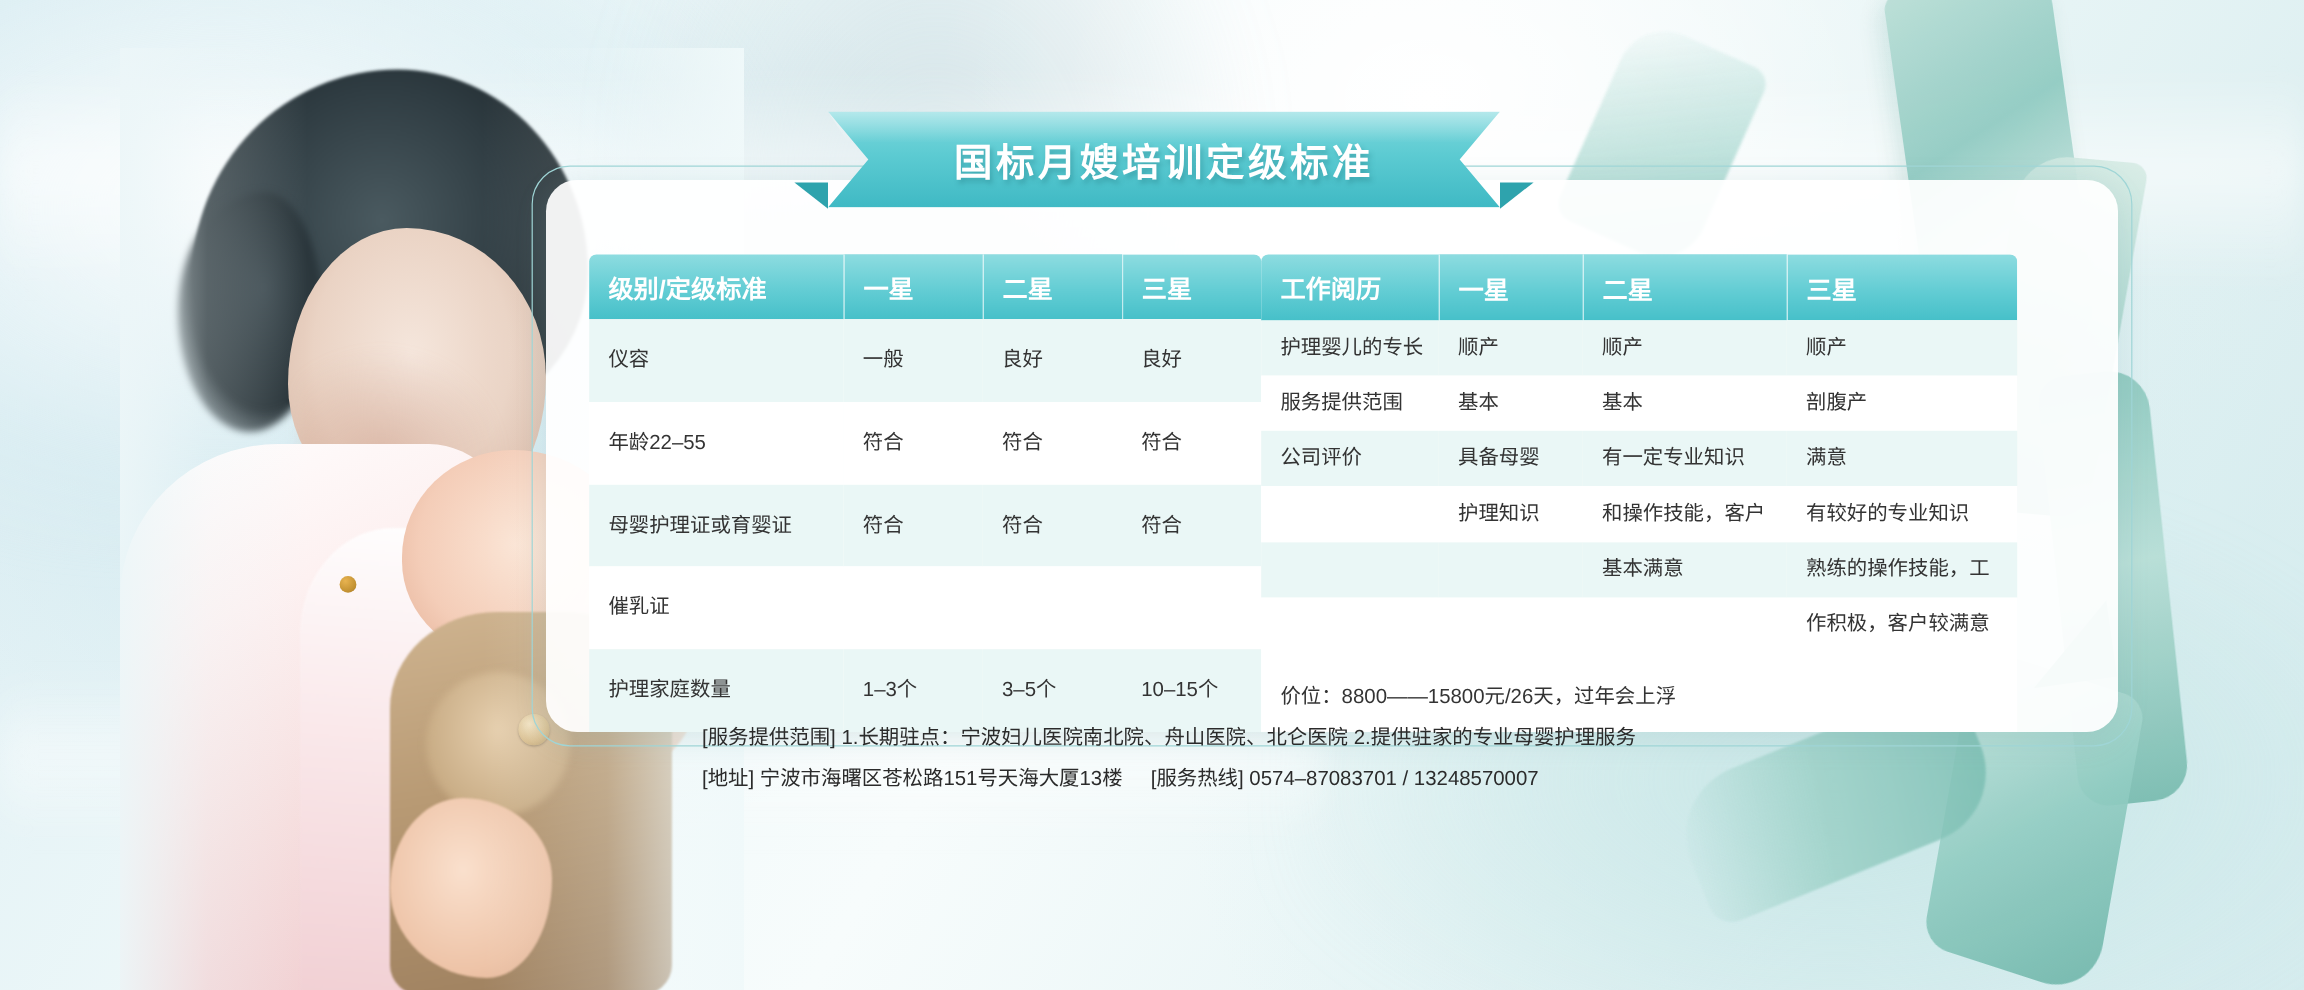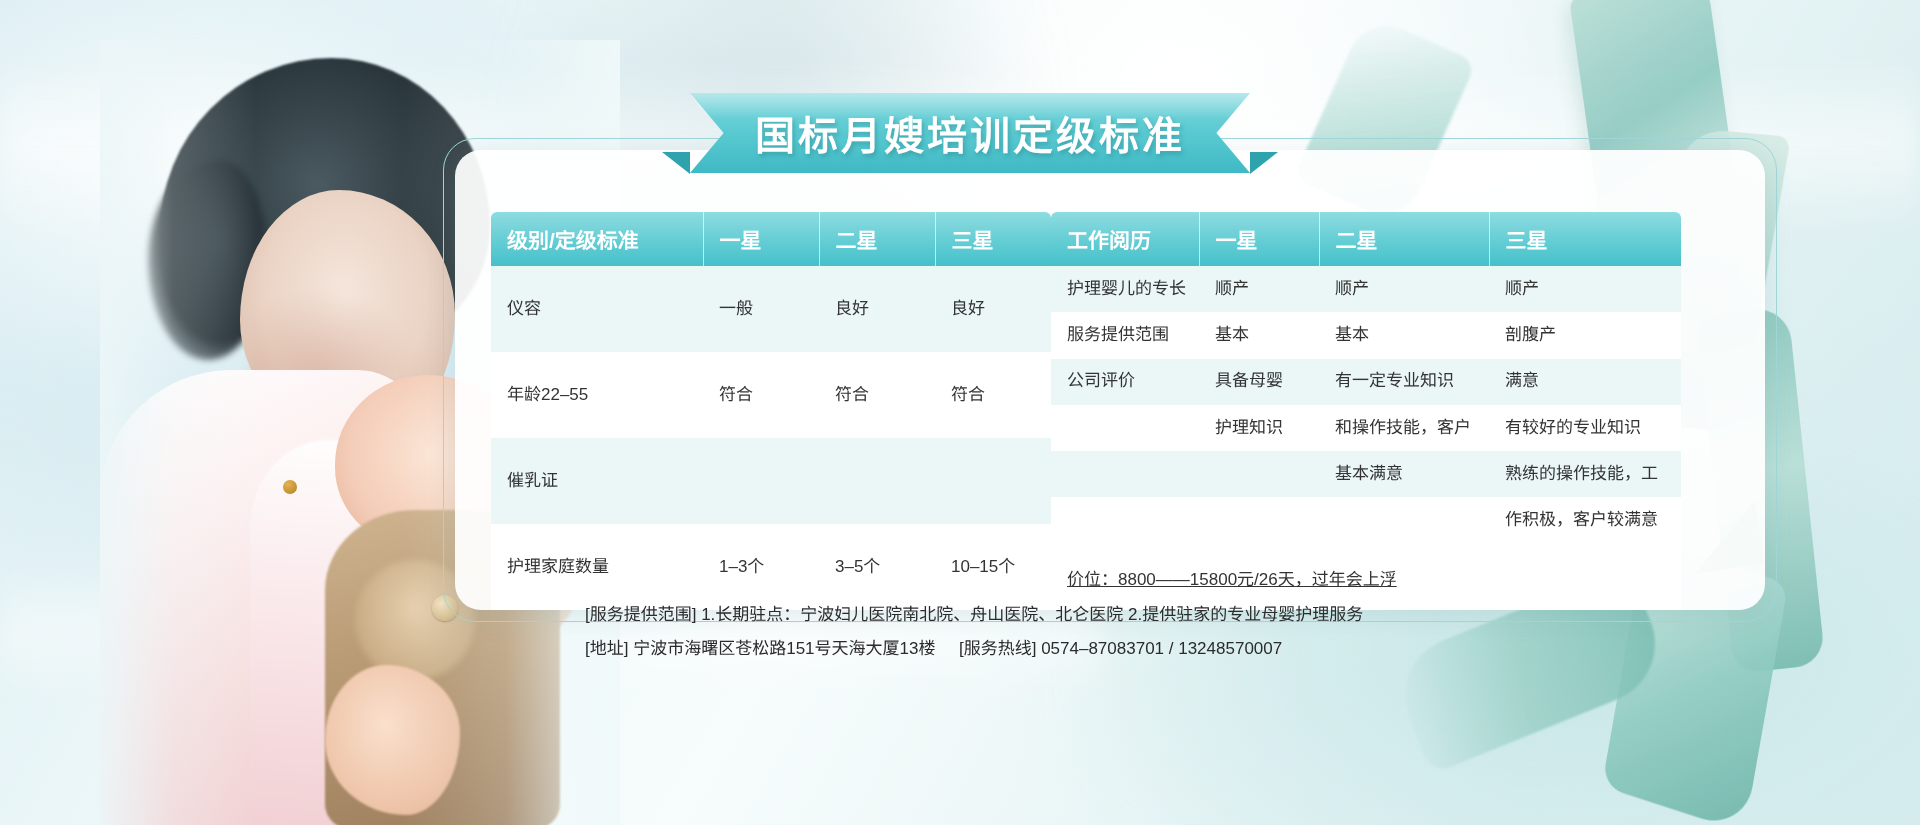--- a/index.html
+++ b/index.html
@@ -301,7 +301,7 @@
     pointer-events: none;
   }
   .banner-title {
-    font-size: 40px;
+    font-size: 32px;
     font-weight: 700;
     color: #ffffff;
     letter-spacing: 3px;

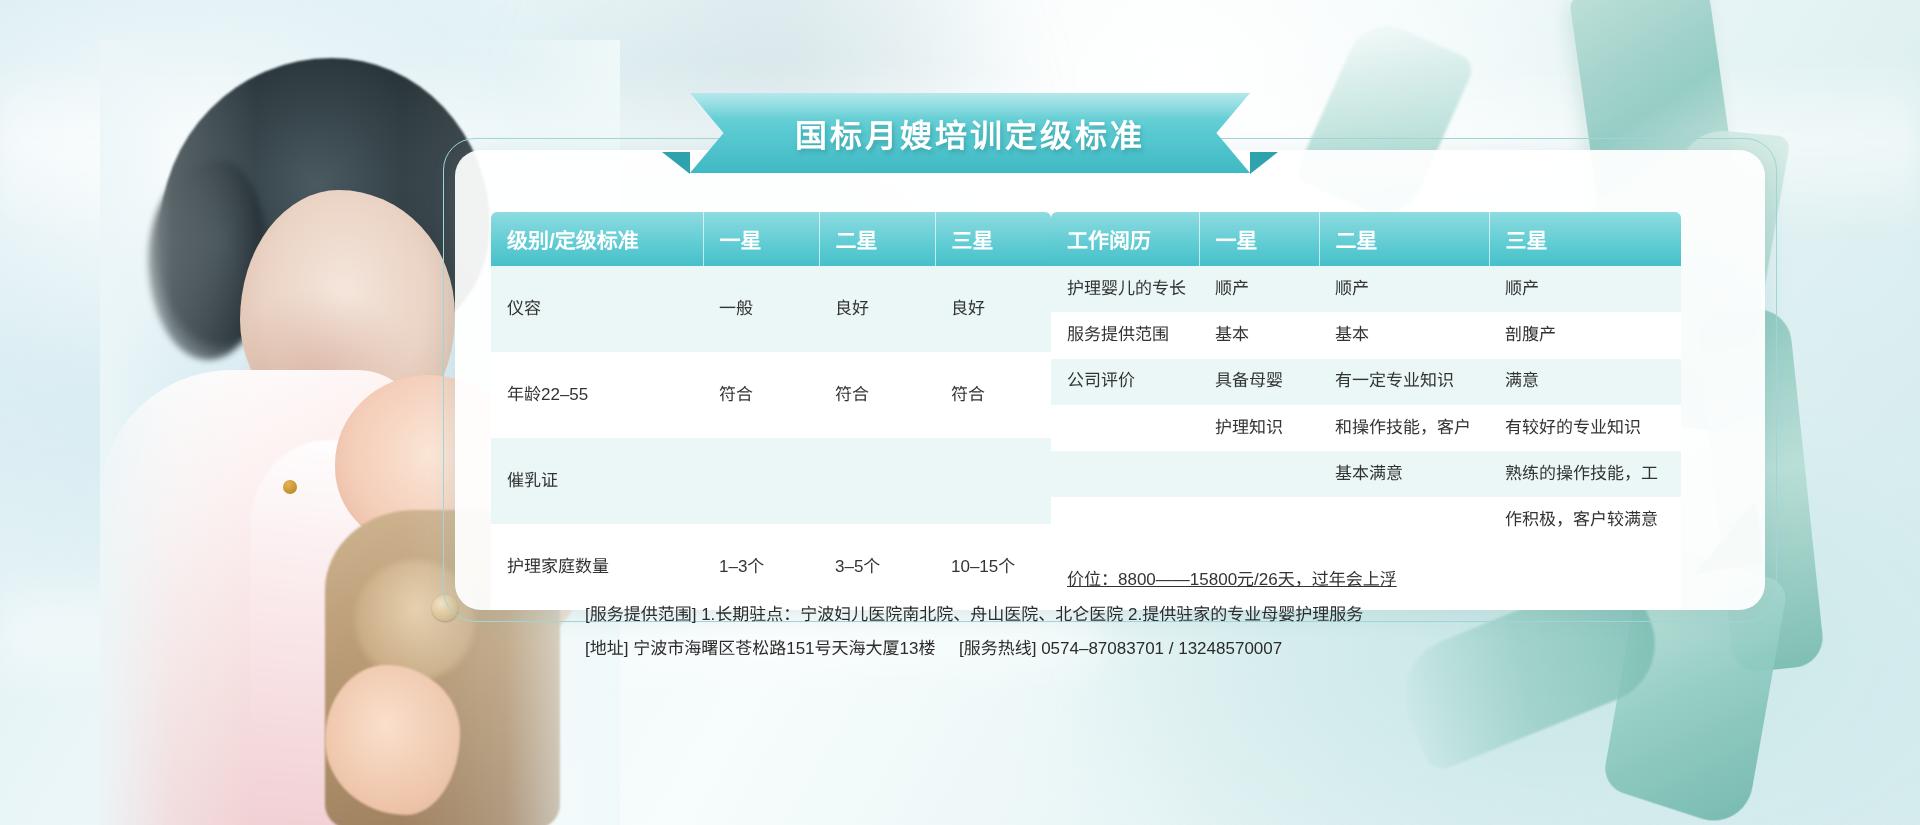--- a/index.html
+++ b/index.html
@@ -481,6 +481,12 @@
           <td>符合</td>
         </tr>
         <tr>
+          <td>母婴护理证或育婴证</td>
+          <td>符合</td>
+          <td>符合</td>
+          <td>符合</td>
+        </tr>
+        <tr>
           <td>催乳证</td>
           <td></td>
           <td></td>

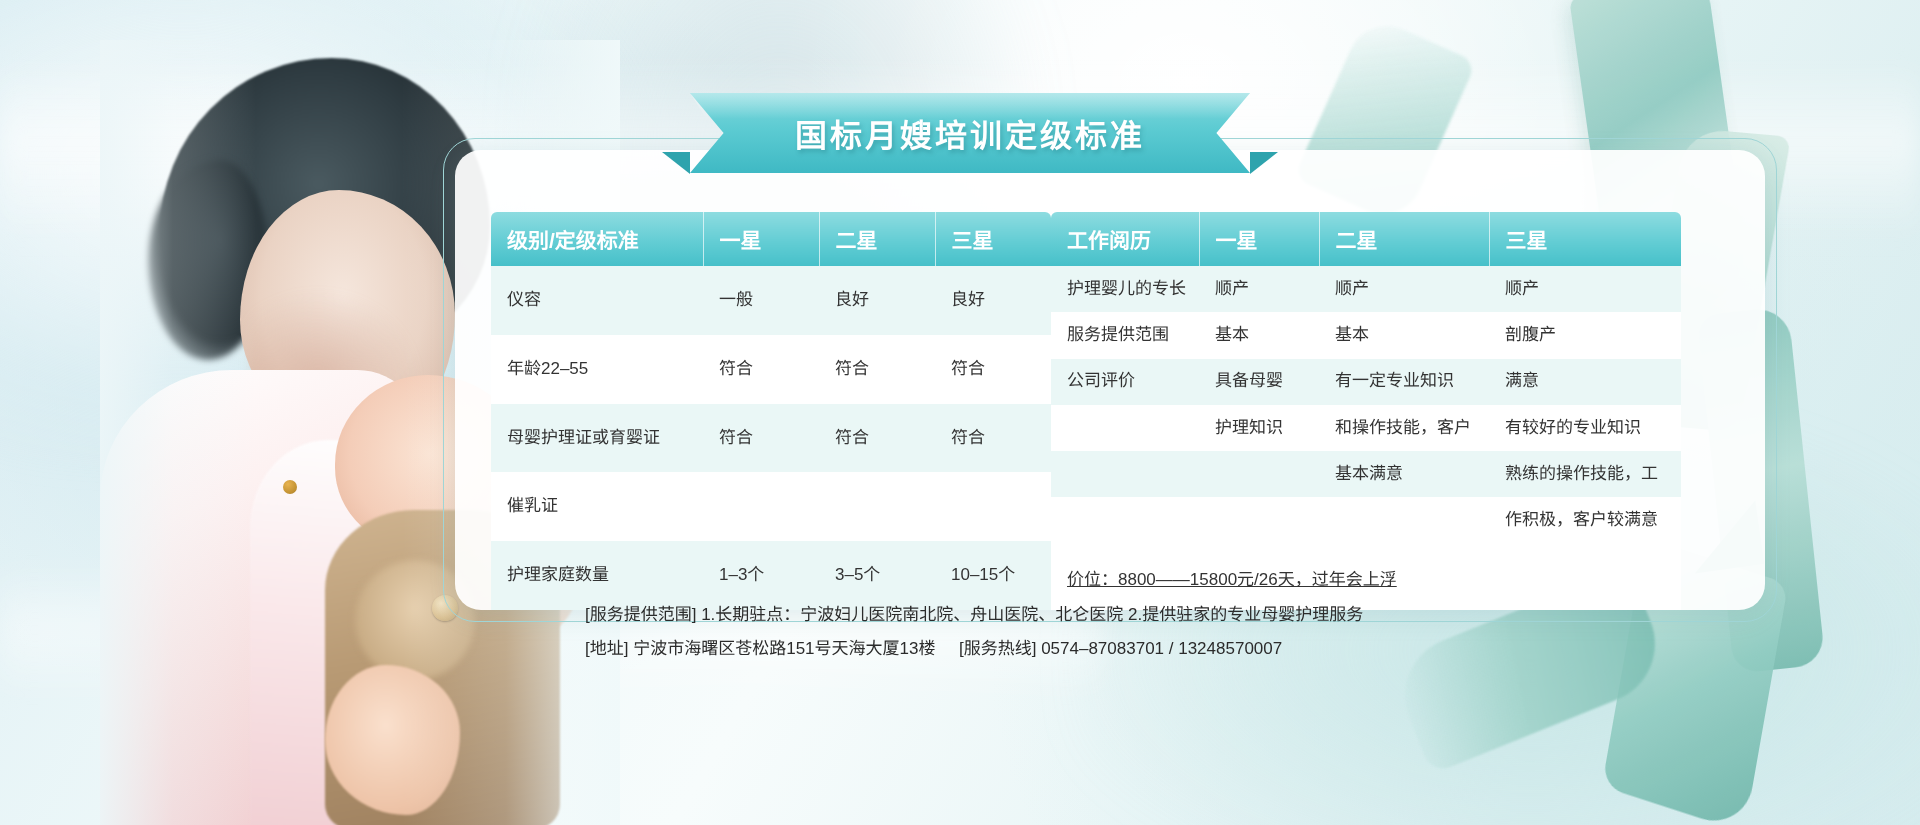--- a/index.html
+++ b/index.html
@@ -387,7 +387,6 @@
     font-size: 17px;
     color: #333;
     white-space: nowrap;
-    text-decoration: underline;
   }
 
   

